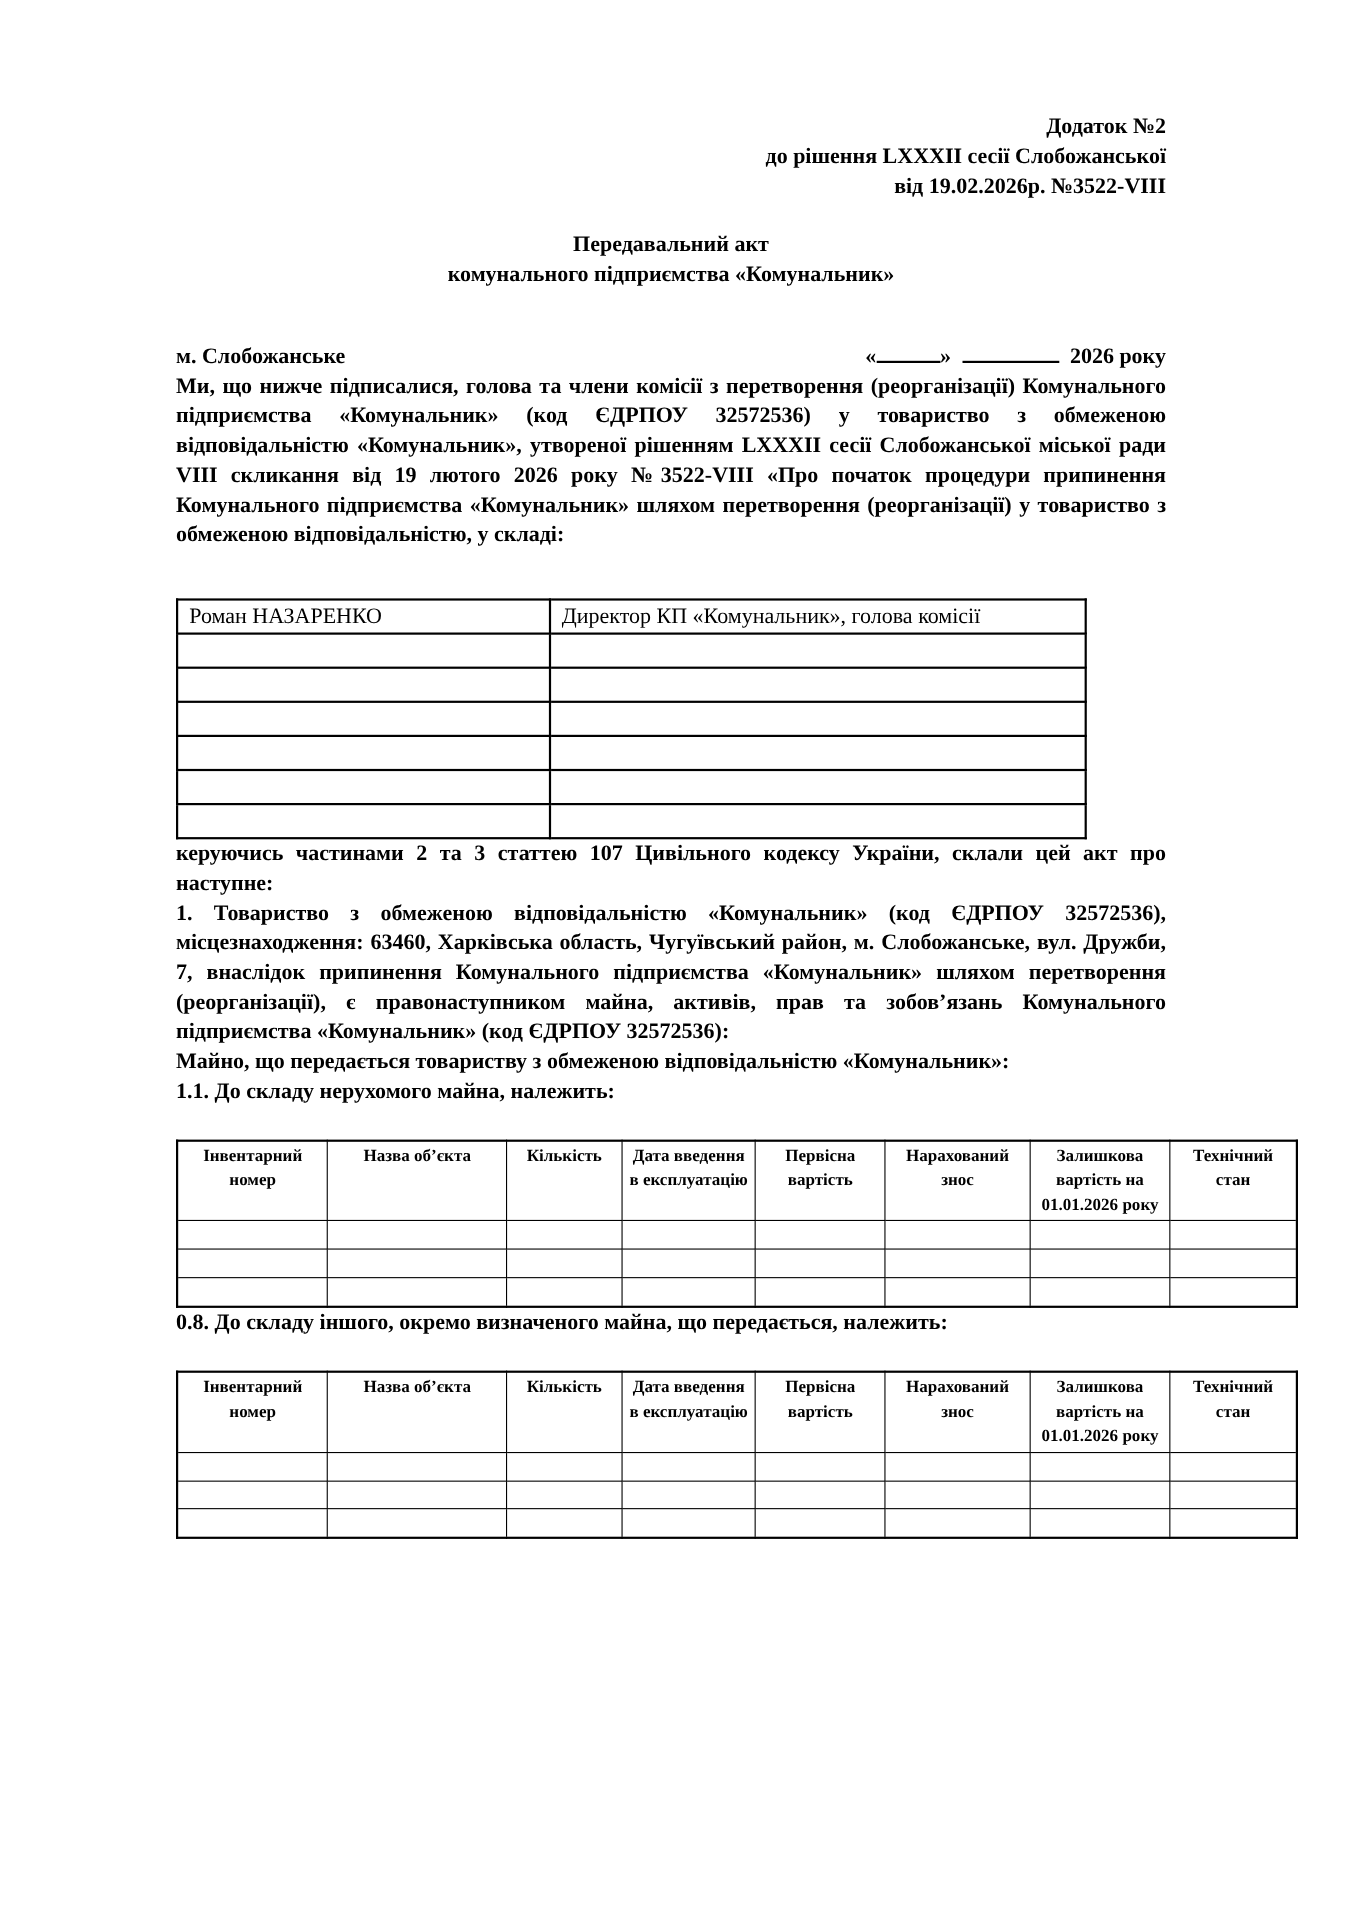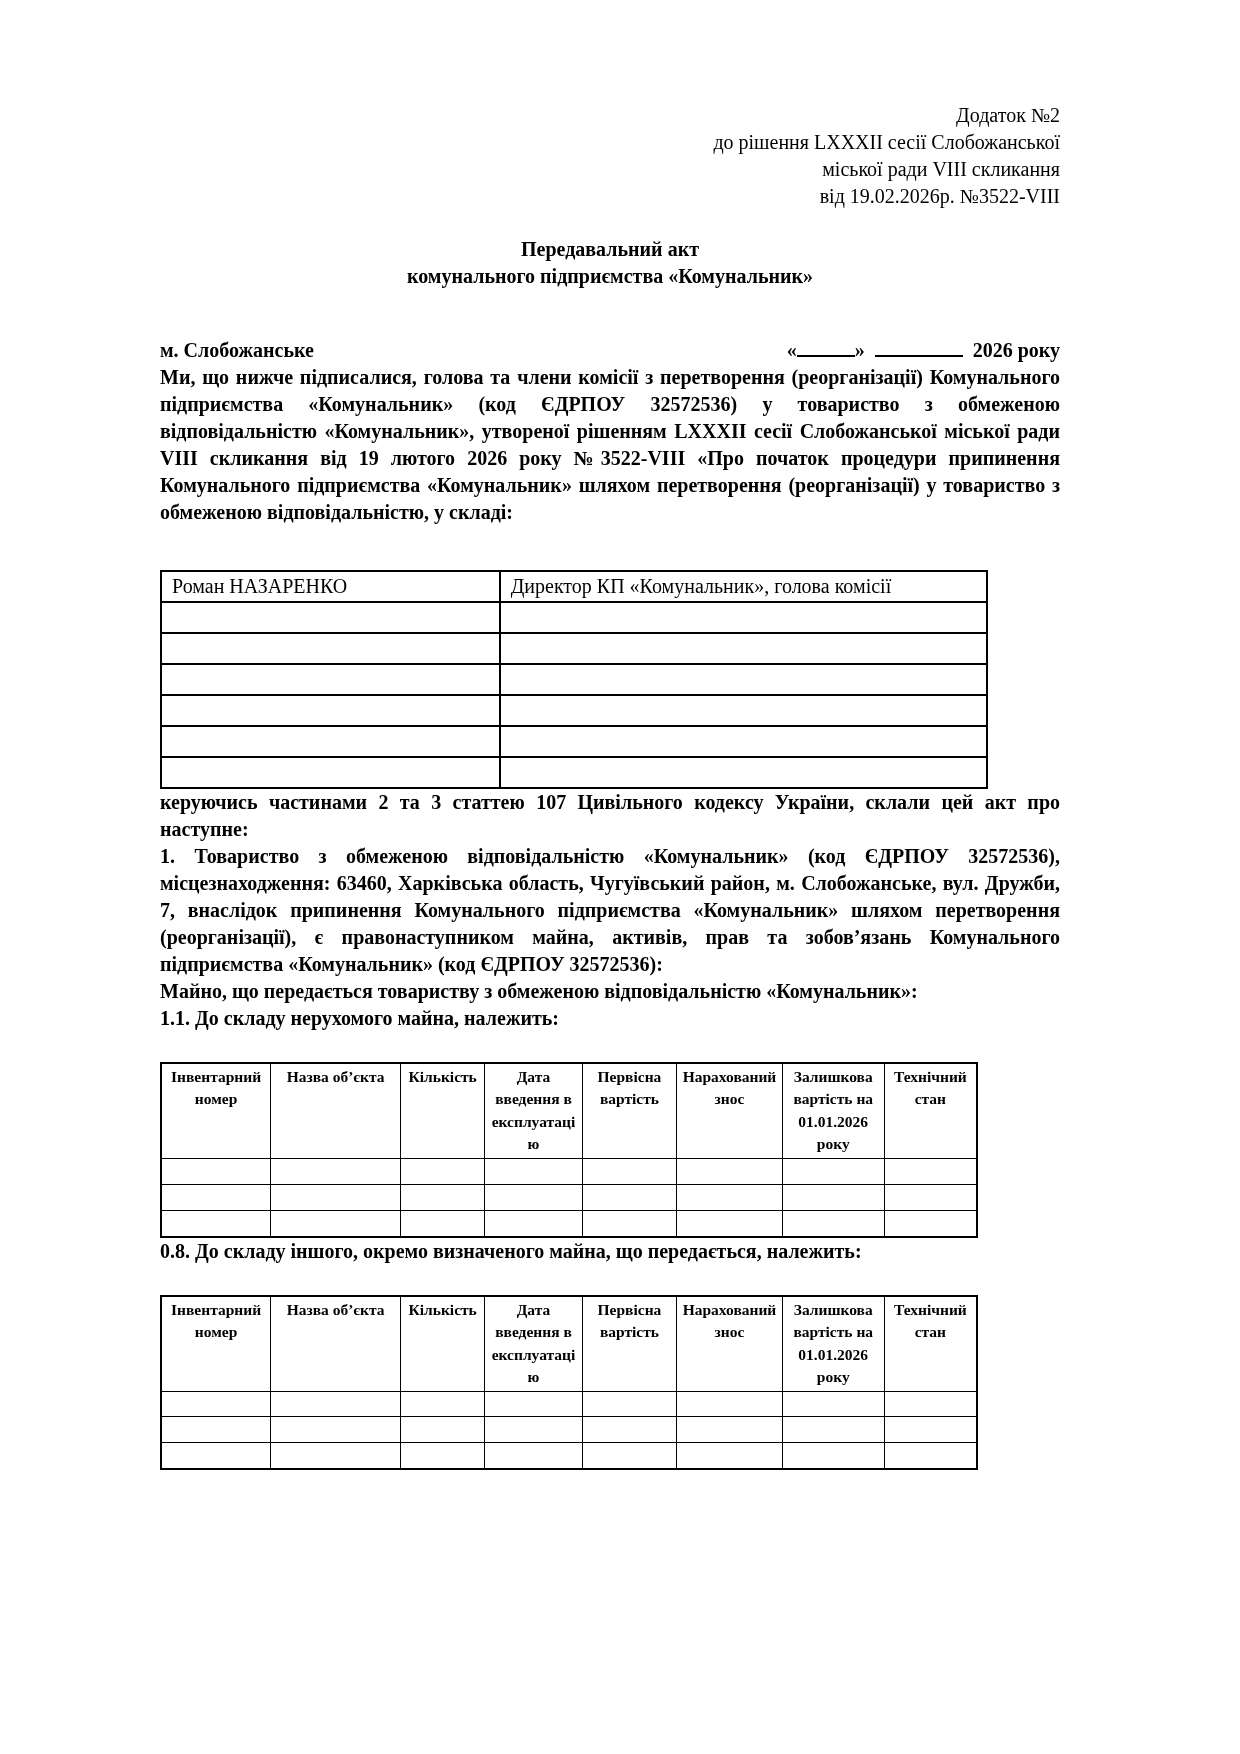--- a/index.html
+++ b/index.html
@@ -22,7 +22,7 @@
 
   .annex-block {
     text-align: right;
-    font-weight: normal;
+    font-weight: bold;
   }
 
   .doc-title {

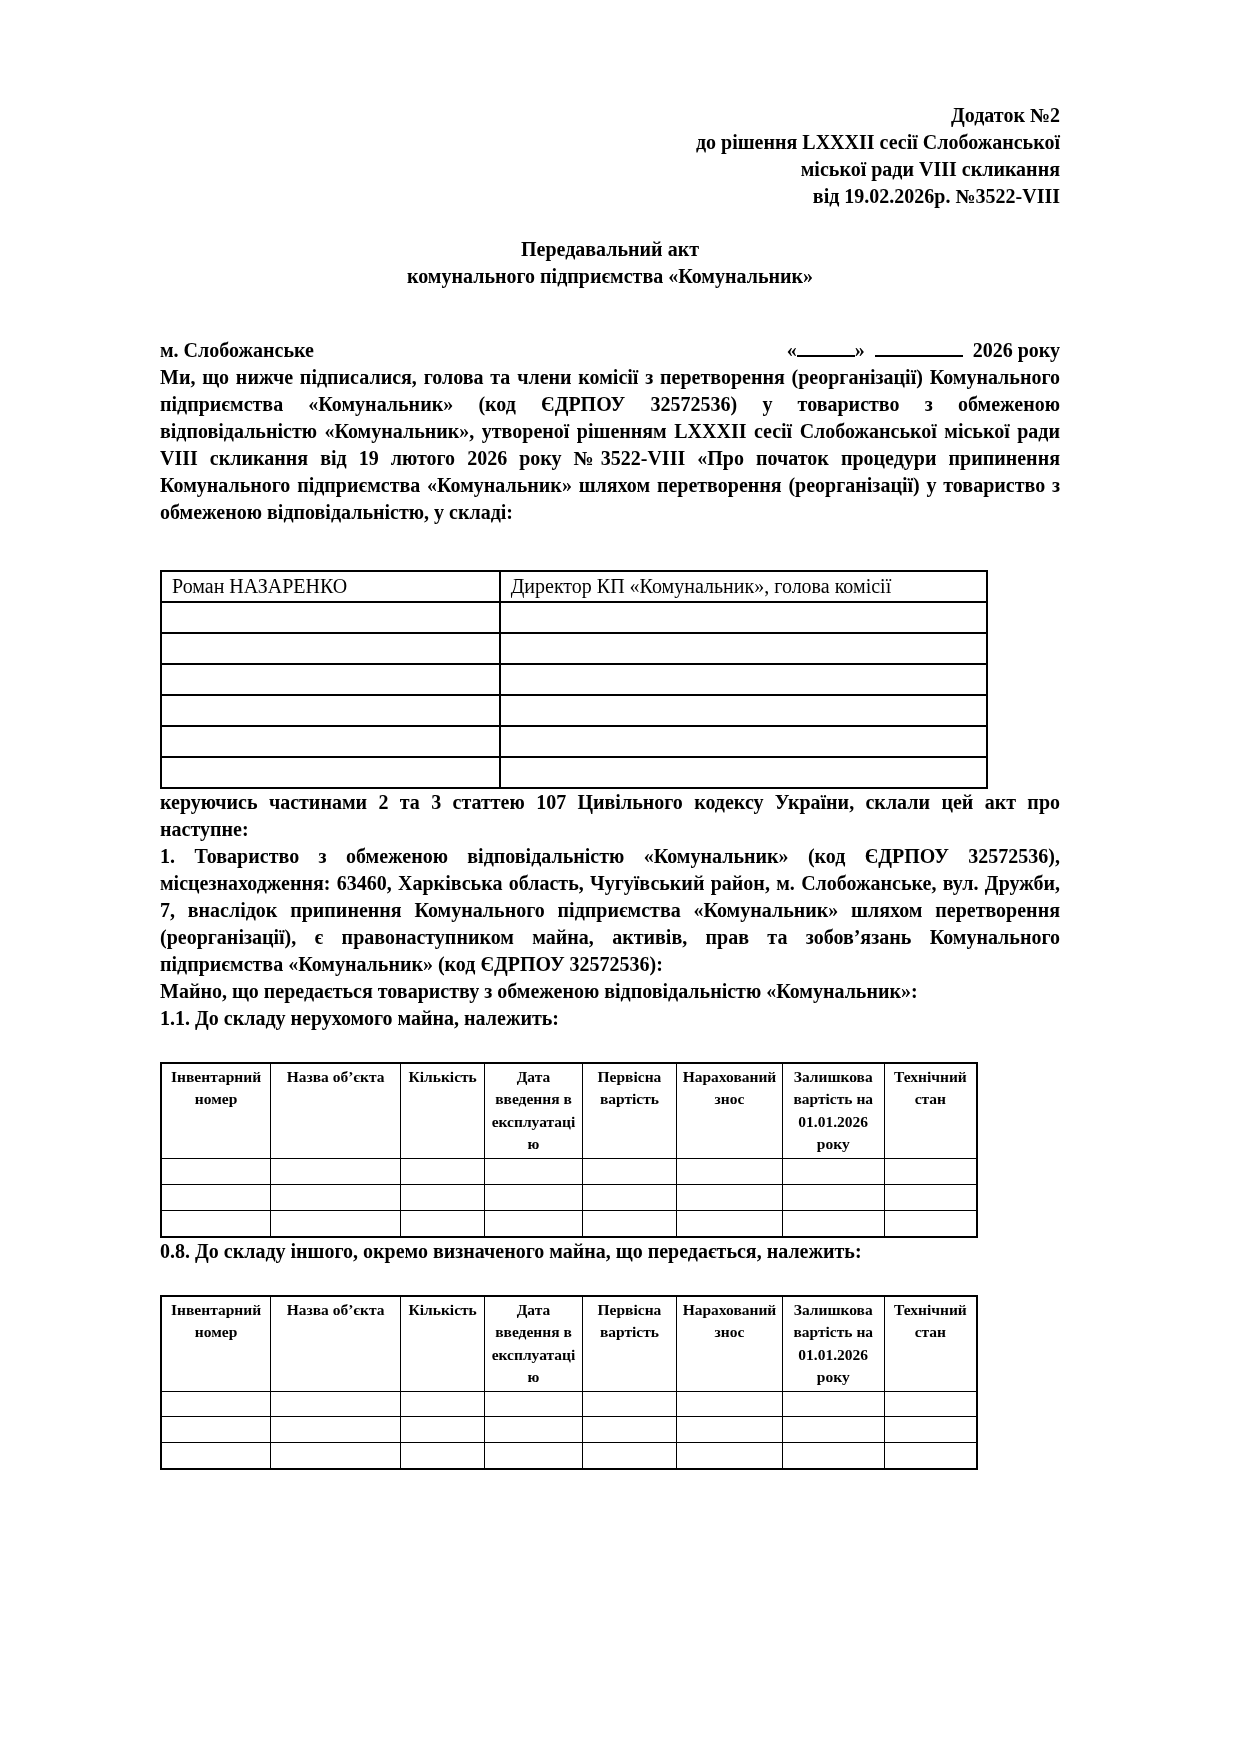--- a/index.html
+++ b/index.html
@@ -108,7 +108,6 @@
   <div class="annex-block">
     <div>Додаток №2</div>
     <div>до рішення LXXXII сесії Слобожанської</div>
-    <div>міської ради VIII скликання</div>
     <div>від 19.02.2026р. №3522-VIII</div>
   </div>
 

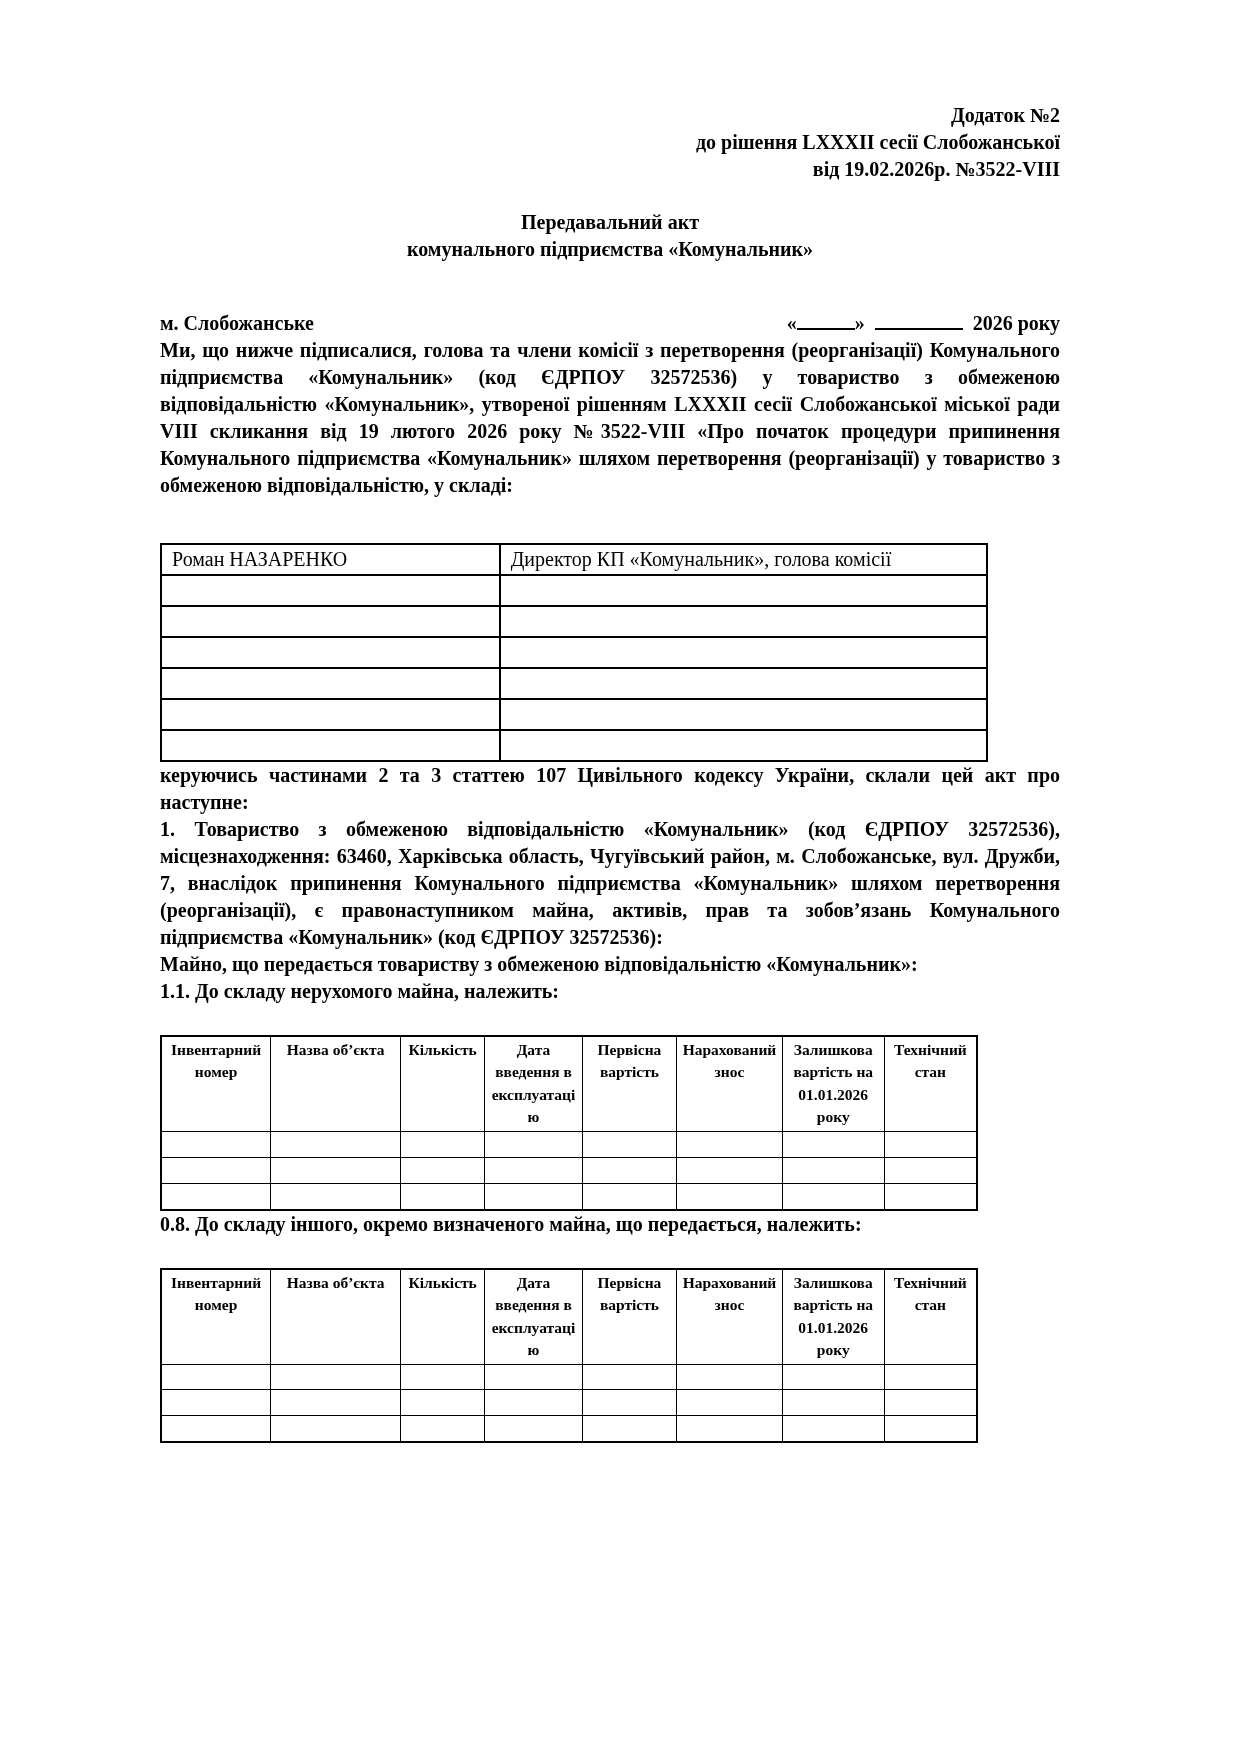--- a/index.html
+++ b/index.html
@@ -80,7 +80,7 @@
 
   table.assets {
     margin-top: 30px;
-    width: 818px;
+    width: 1020px;
     border: 2px solid #000;
     border-collapse: collapse;
     table-layout: fixed;

